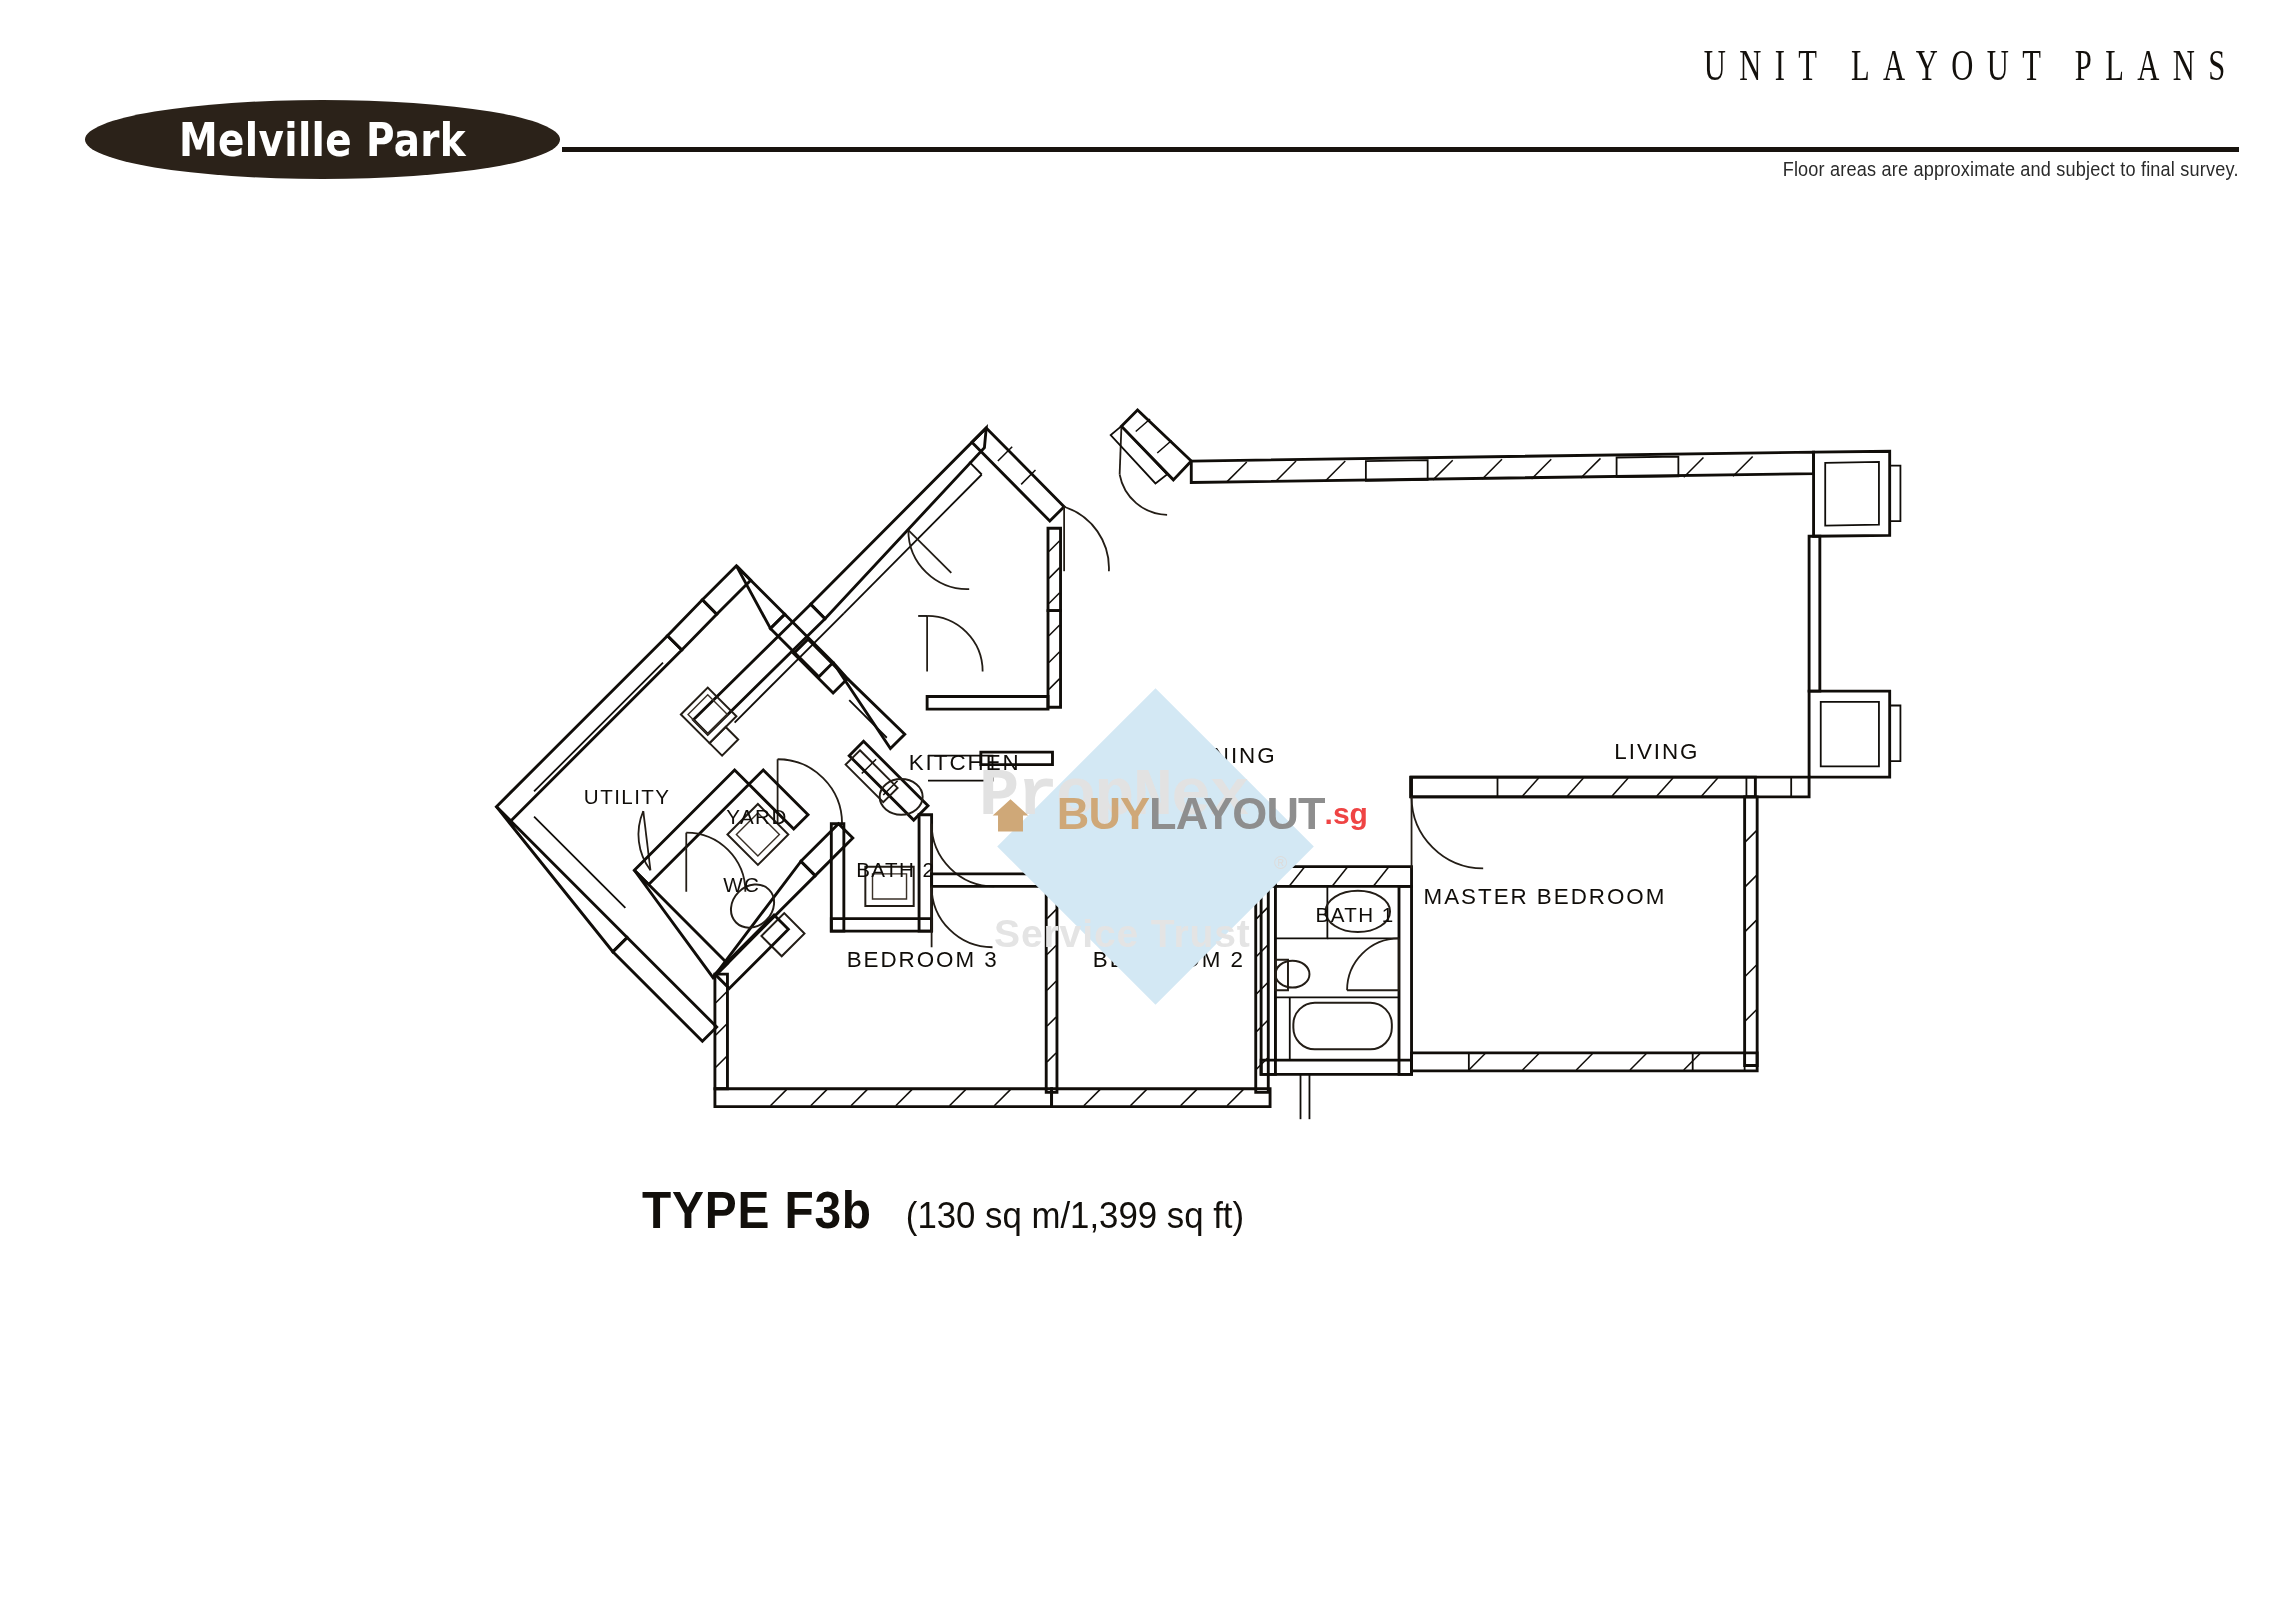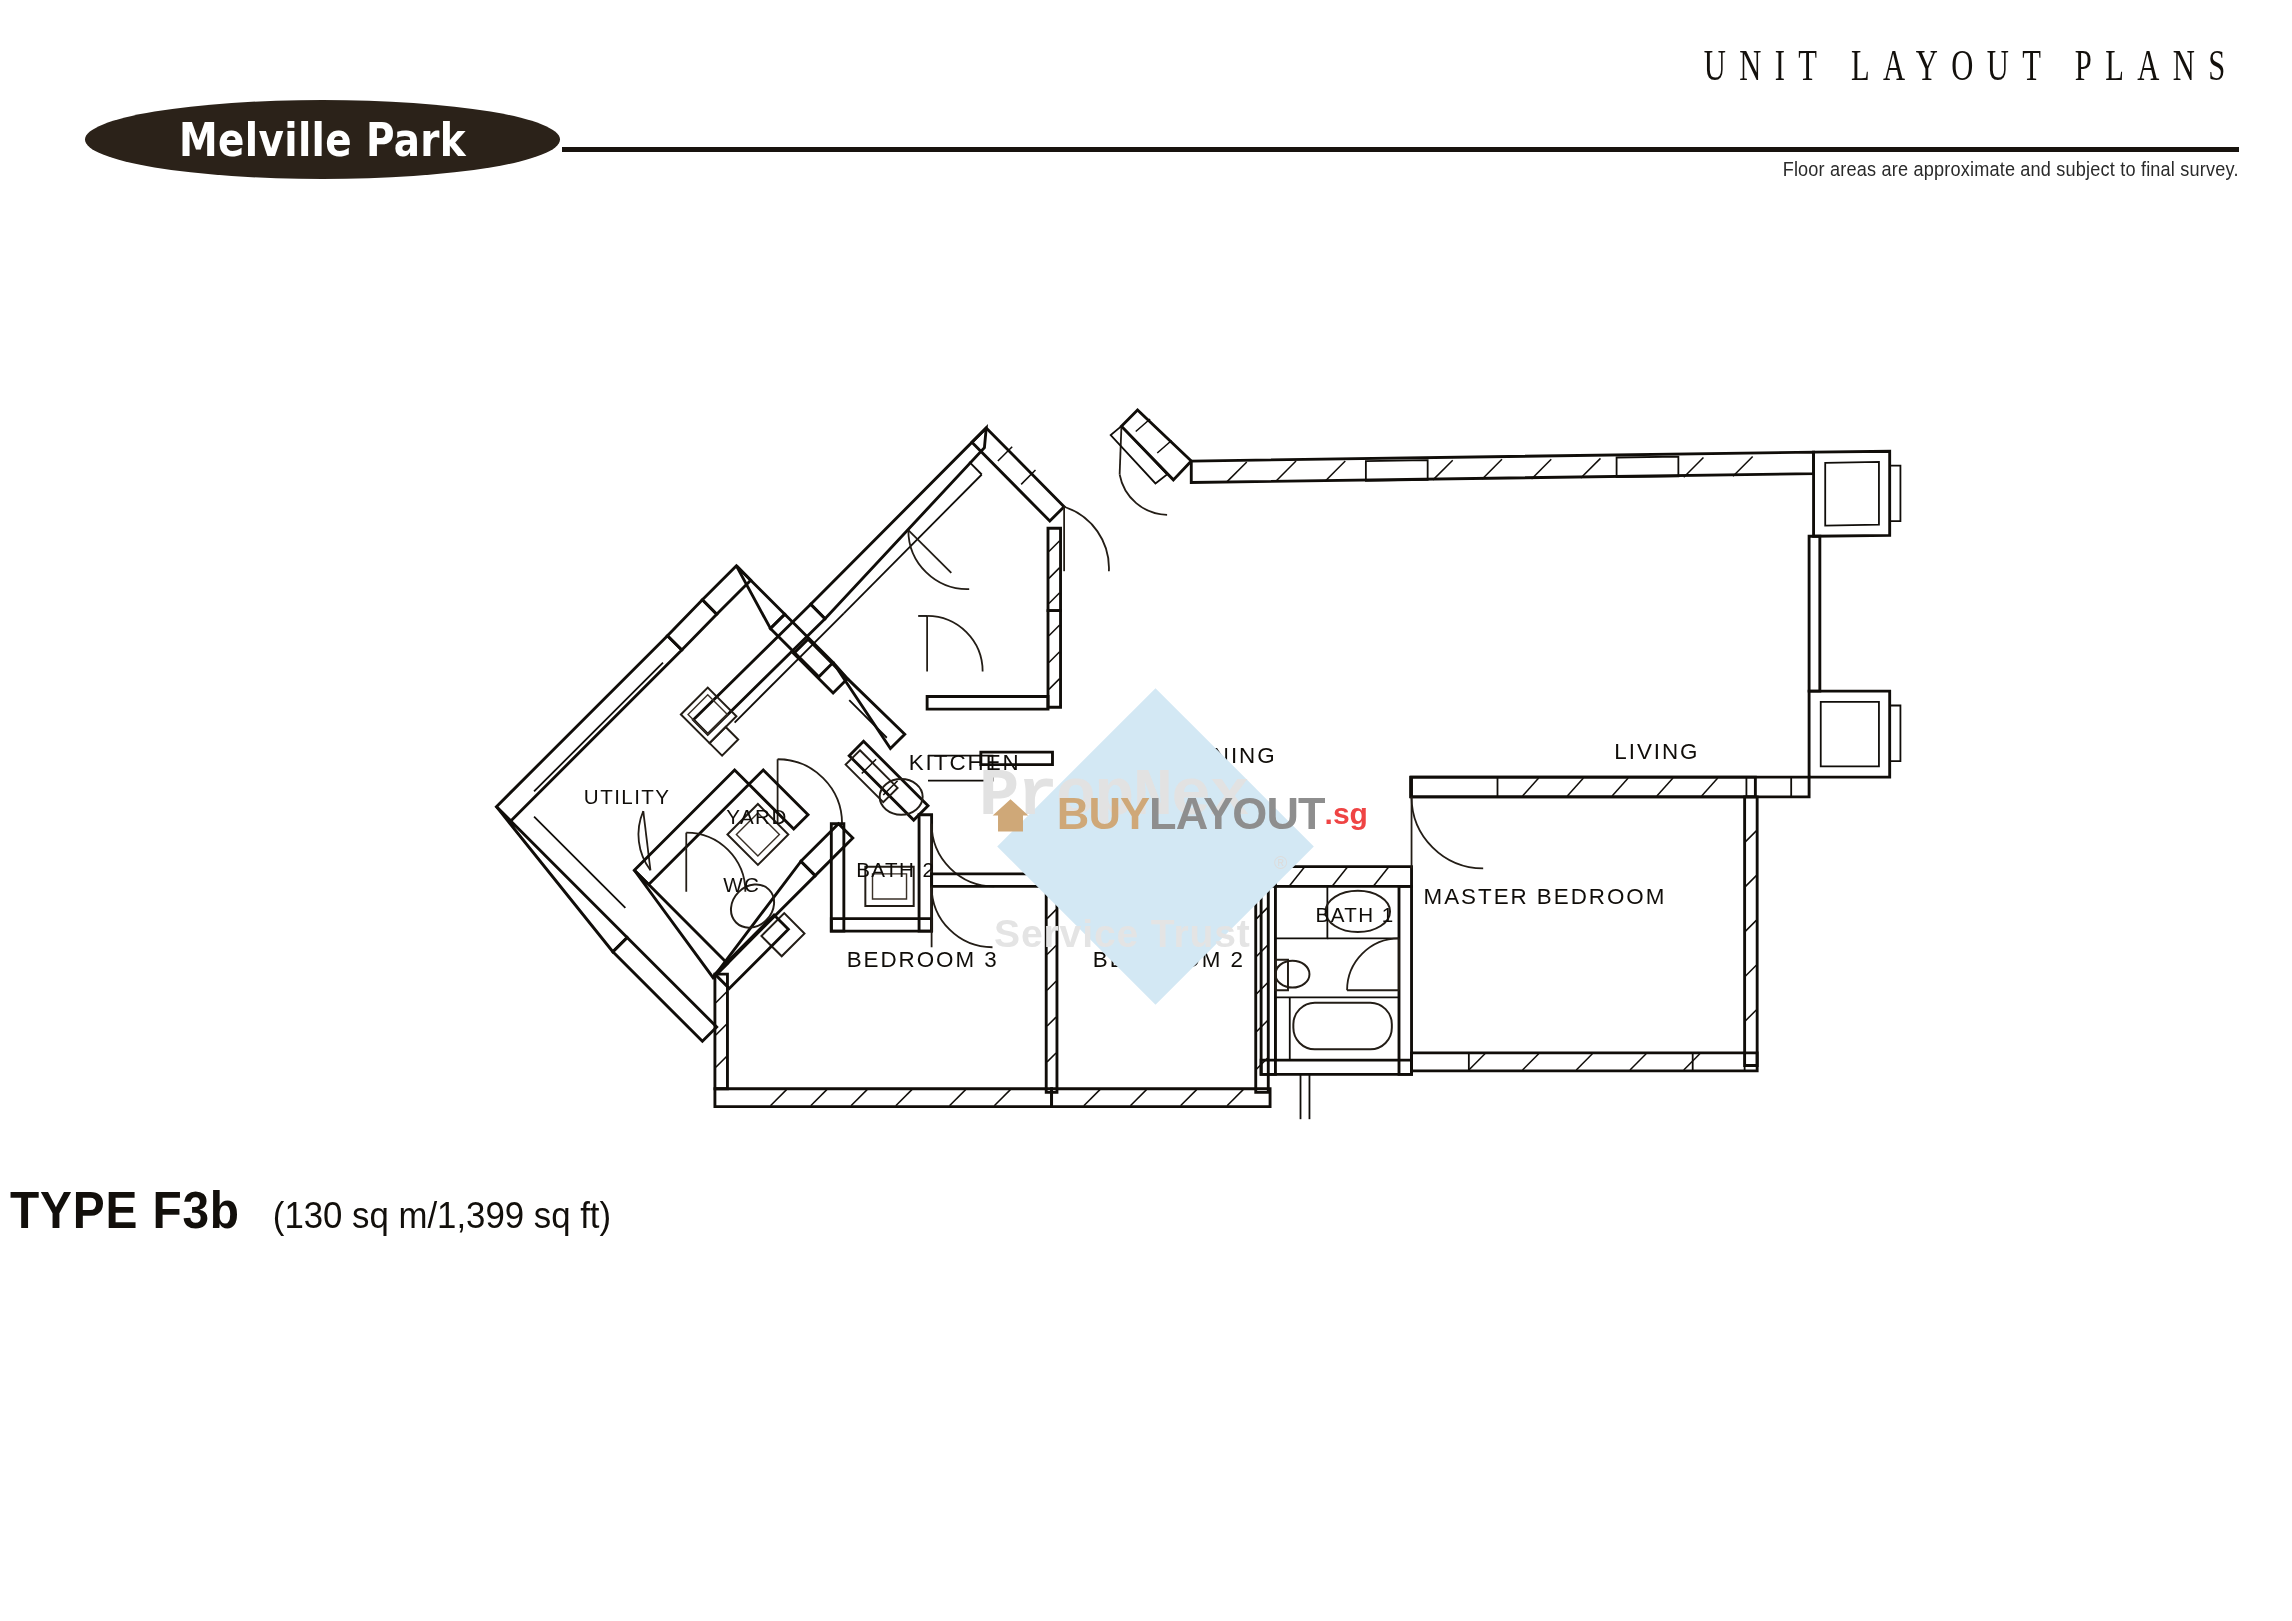--- a/index.html
+++ b/index.html
@@ -201,6 +201,7 @@
     left: 0;
     top: 1180px;
     width: 1887px;
+    text-align: center;
     white-space: nowrap;
   }
   #caption .type {

